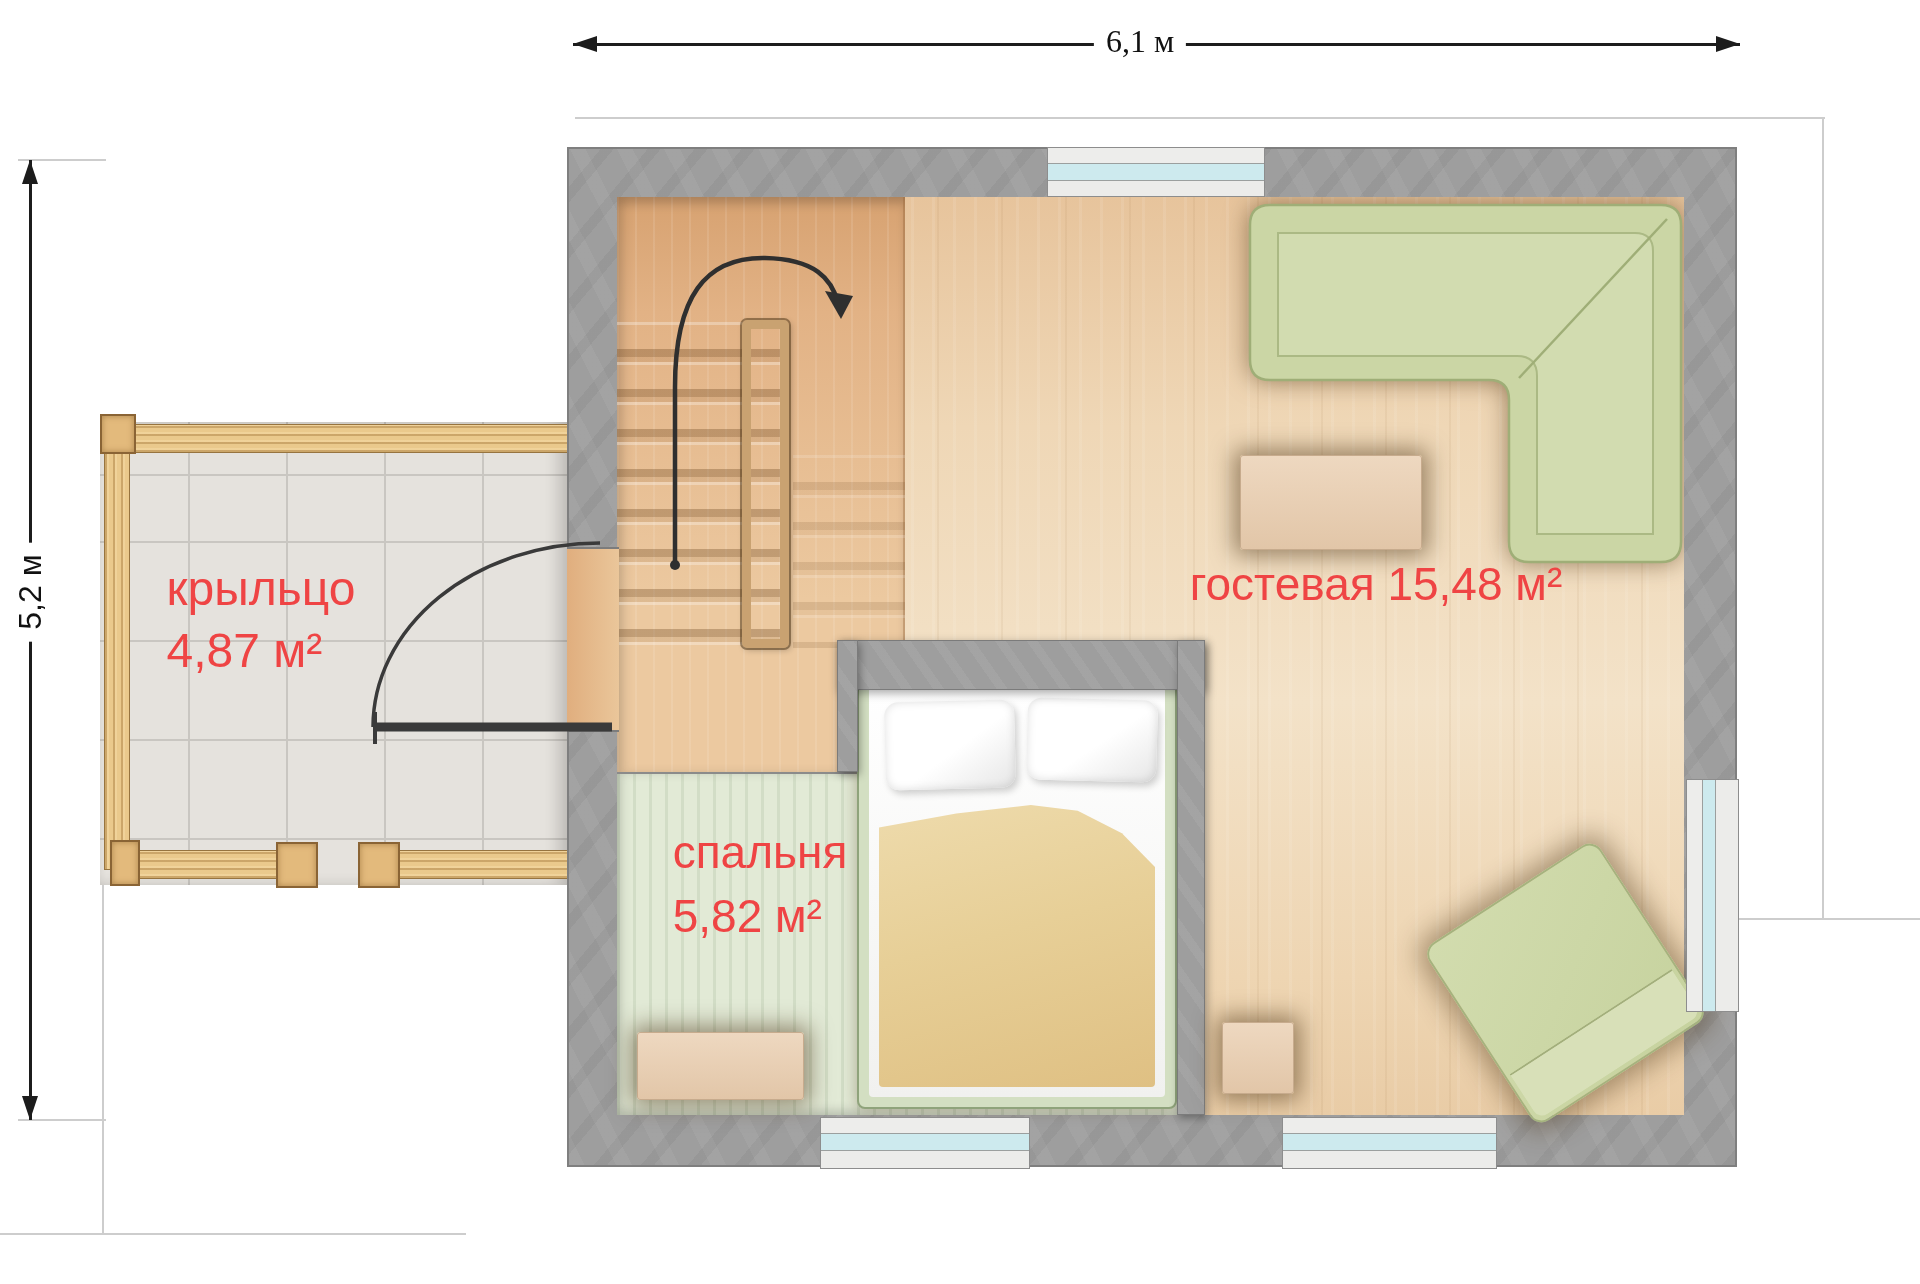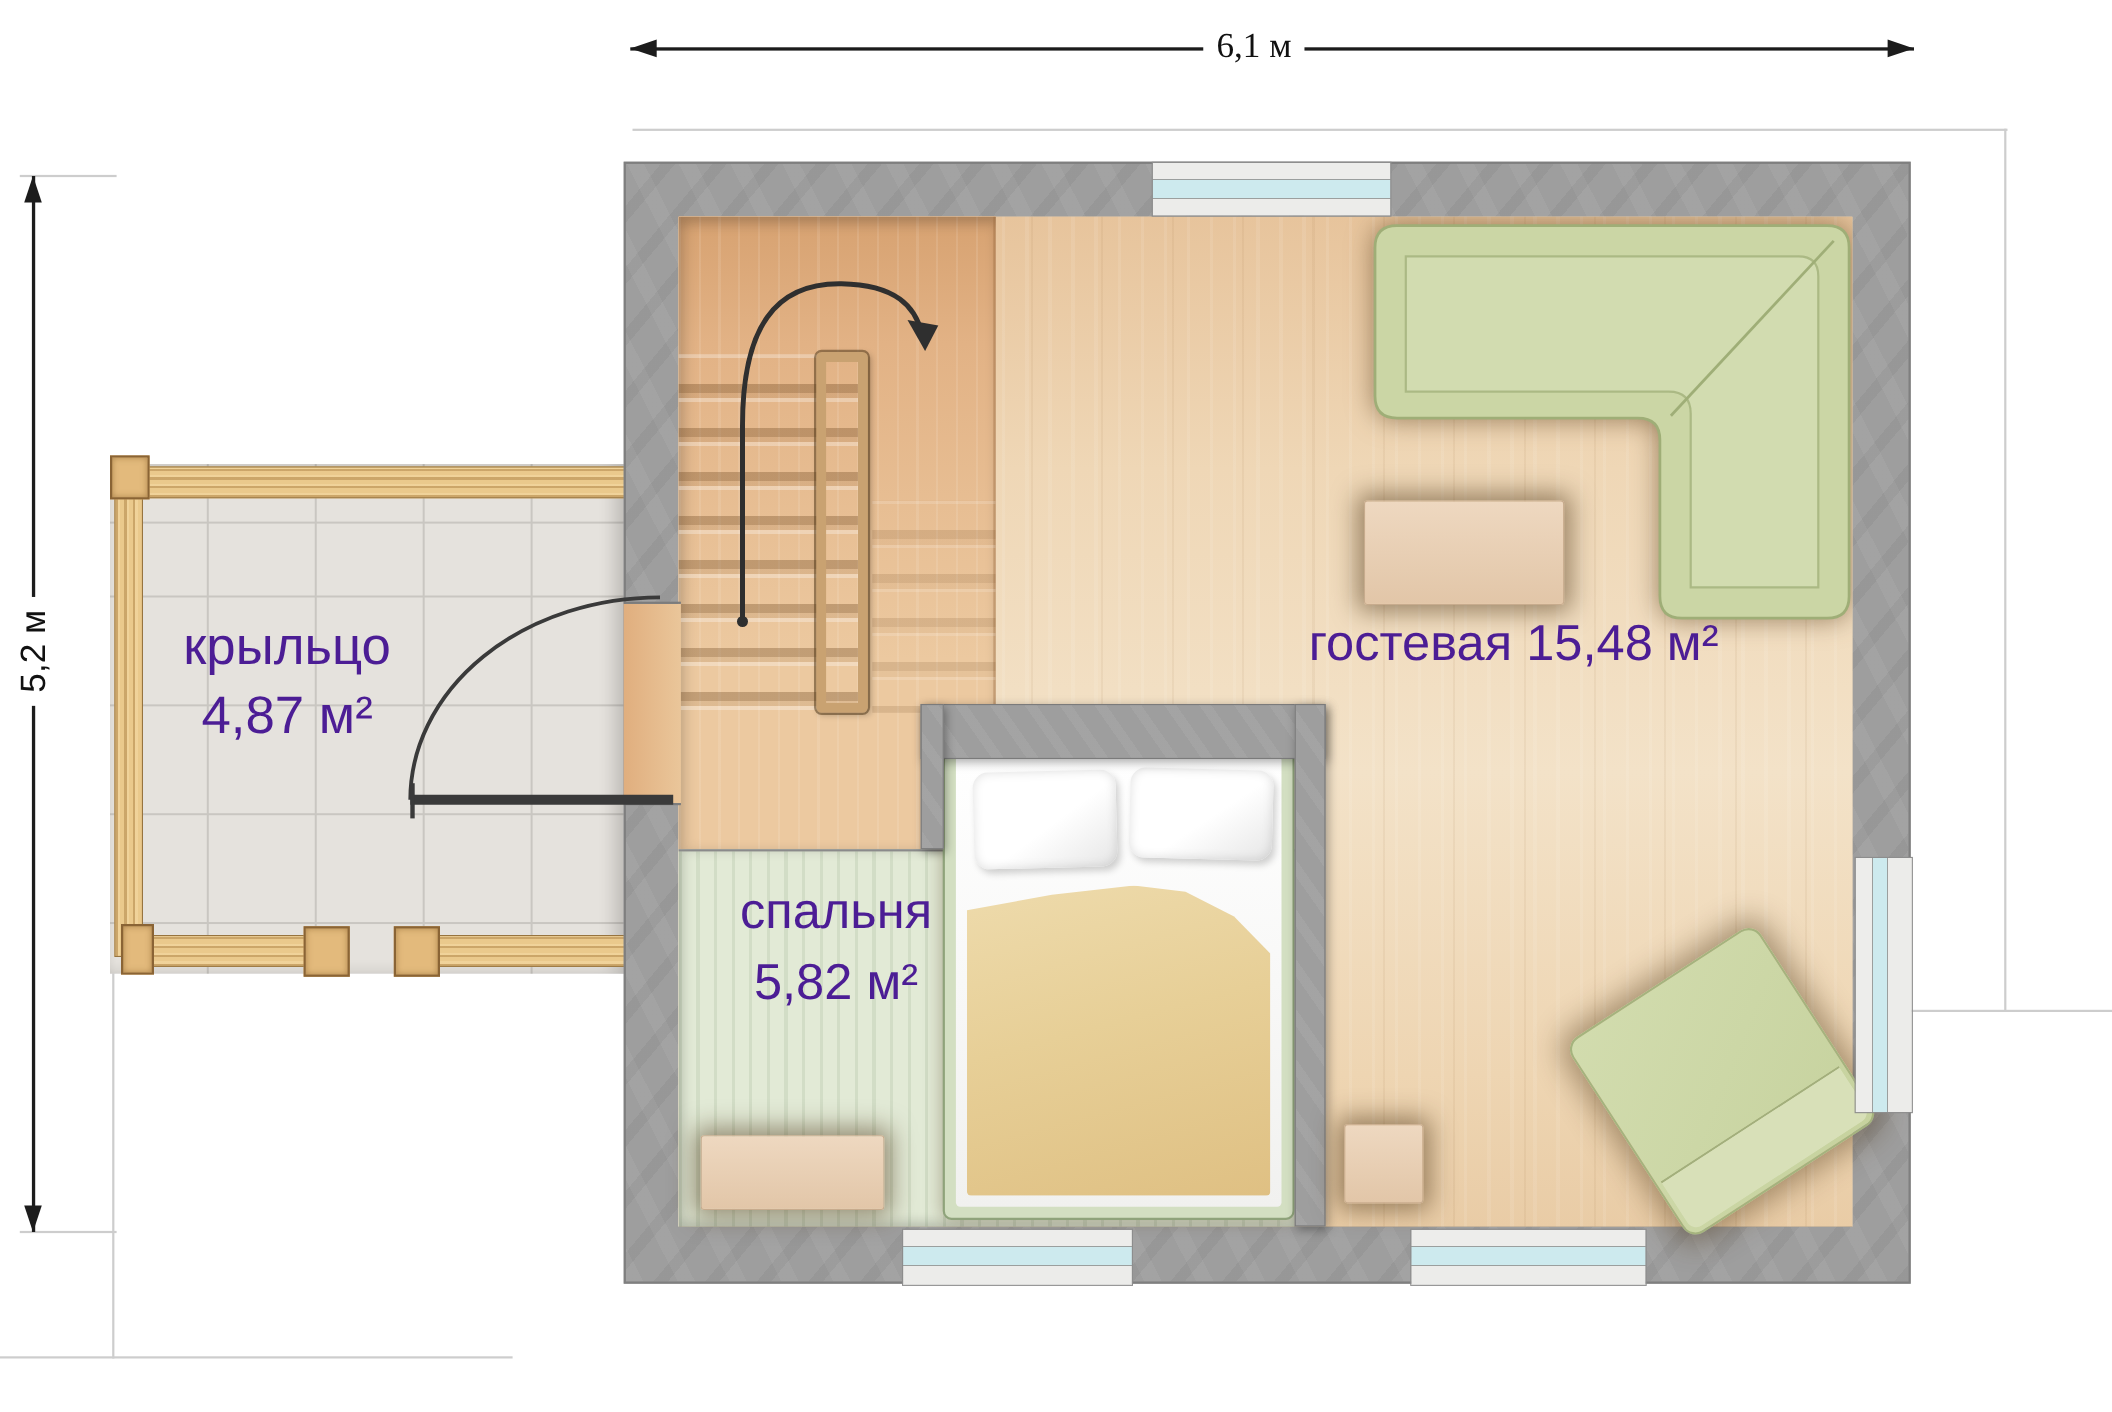--- a/index.html
+++ b/index.html
@@ -112,8 +112,8 @@
     background:#d8e0b8;border-top:2px solid rgba(120,135,75,.55);border-radius:0 0 10px 10px;}
 
   
-  .room-label{position:absolute;transform:translateX(-50%);text-align:center;
-    color:#4c1d95;font-size:46px;line-height:64px;white-space:nowrap;}
+  .room-label{position:absolute;transform:translateX(-50%);
+    color:#ef4444;font-size:46px;line-height:64px;white-space:nowrap;}
   .room-label.porch-size{font-size:48px;line-height:62px;}
   svg.overlay{position:absolute;left:0;top:0;pointer-events:none;}
 </style>

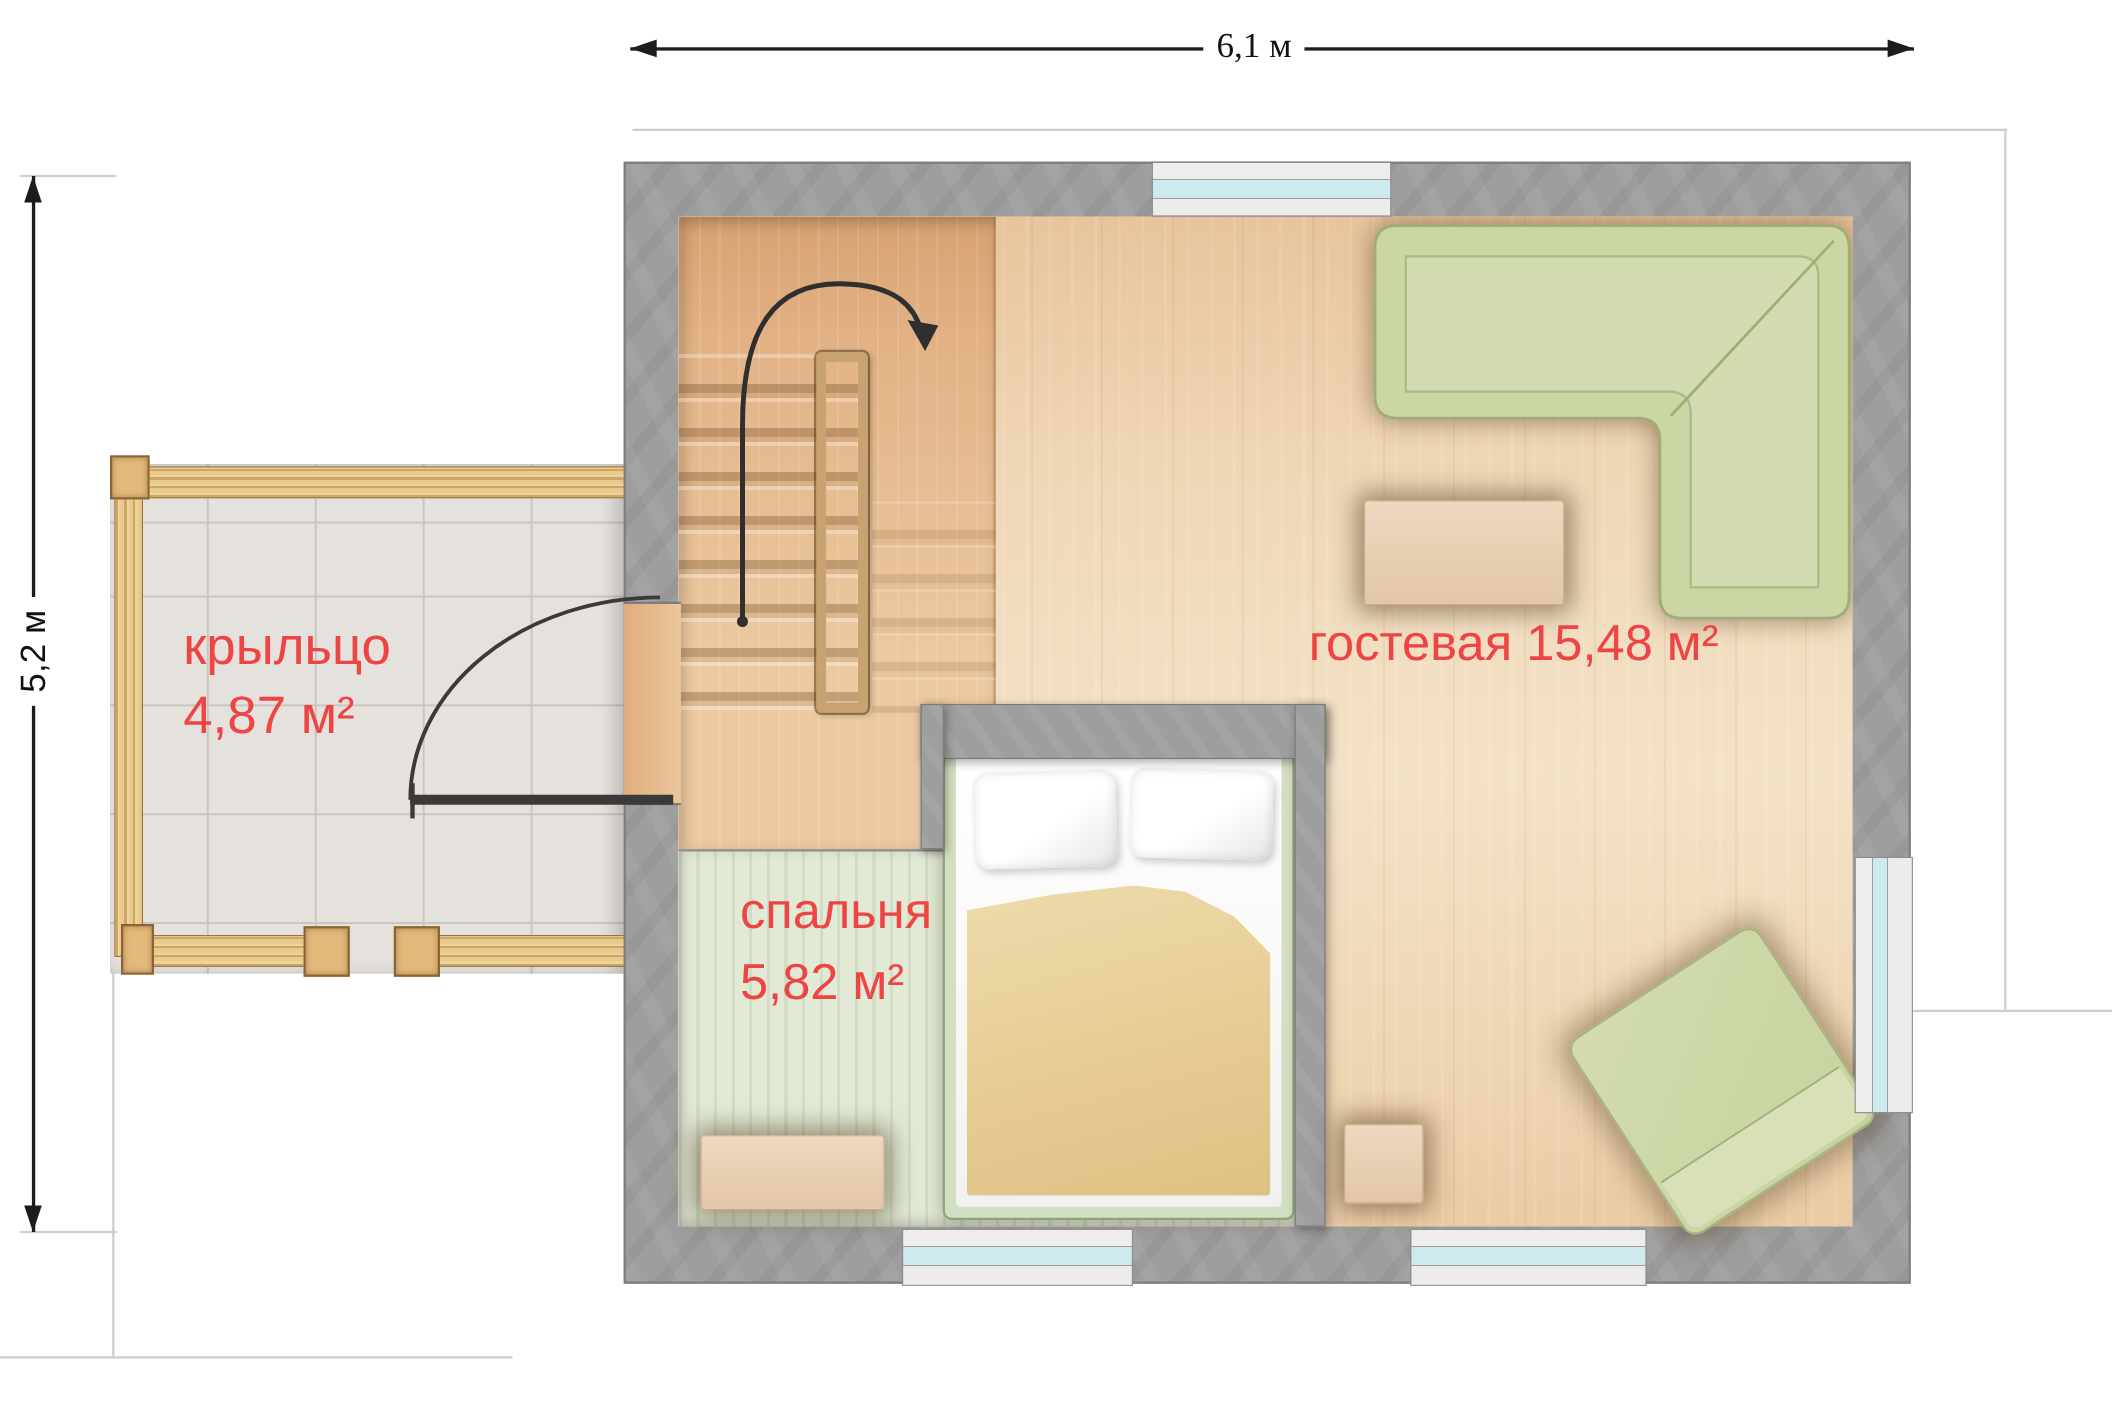--- a/index.html
+++ b/index.html
@@ -216,7 +216,7 @@
     <div>крыльцо</div>
     <div>4,87 м²</div>
   </div>
-  <div class="room-label" style="left:760px;top:796px;">
+  <div class="room-label" style="left:760px;top:820px;">
     <div>спальня</div>
     <div>5,82 м²</div>
   </div>

